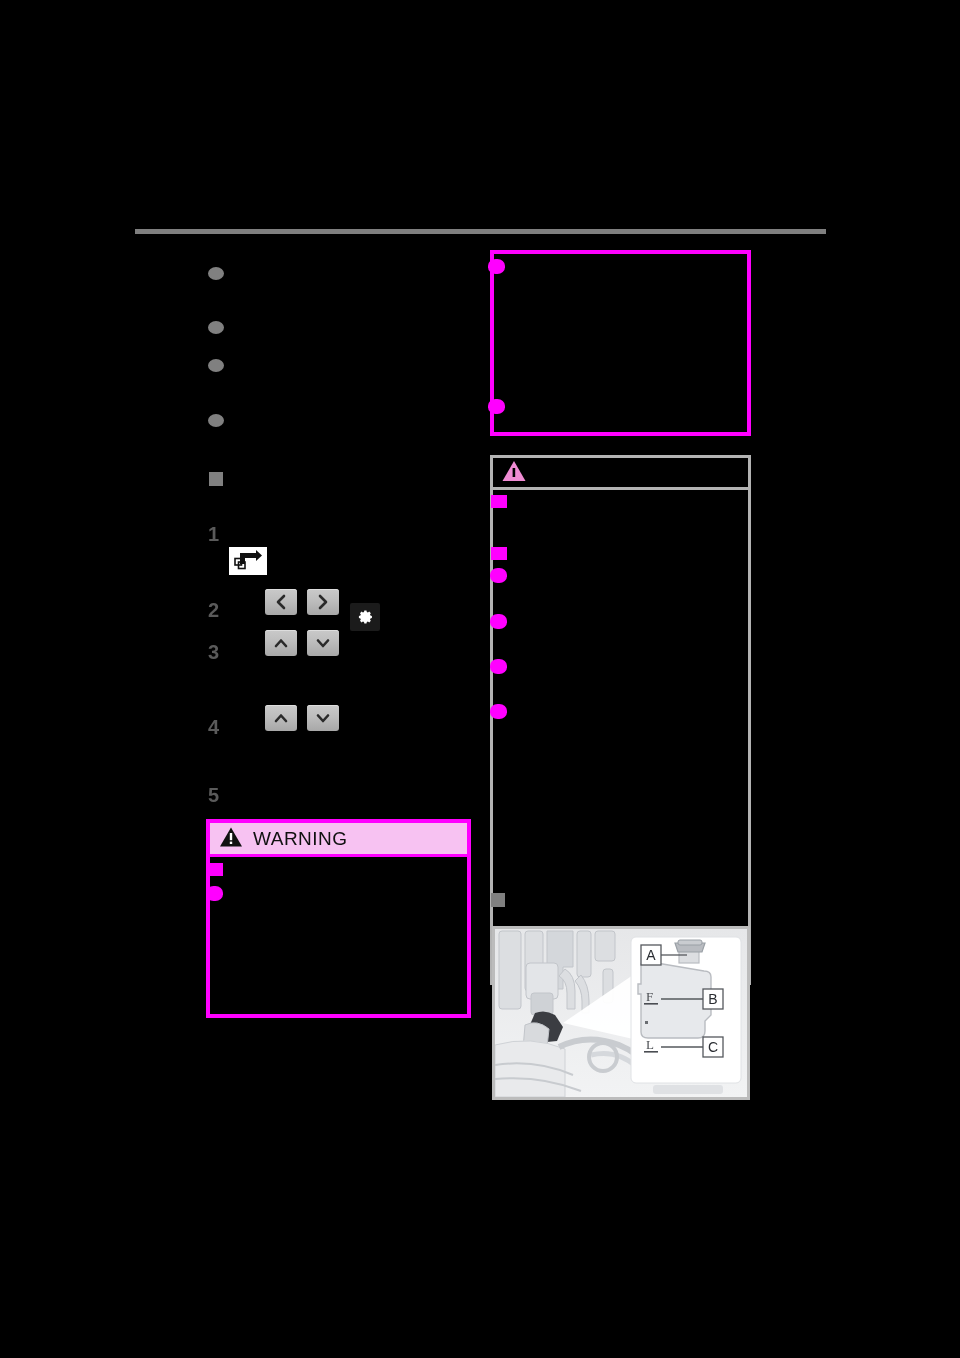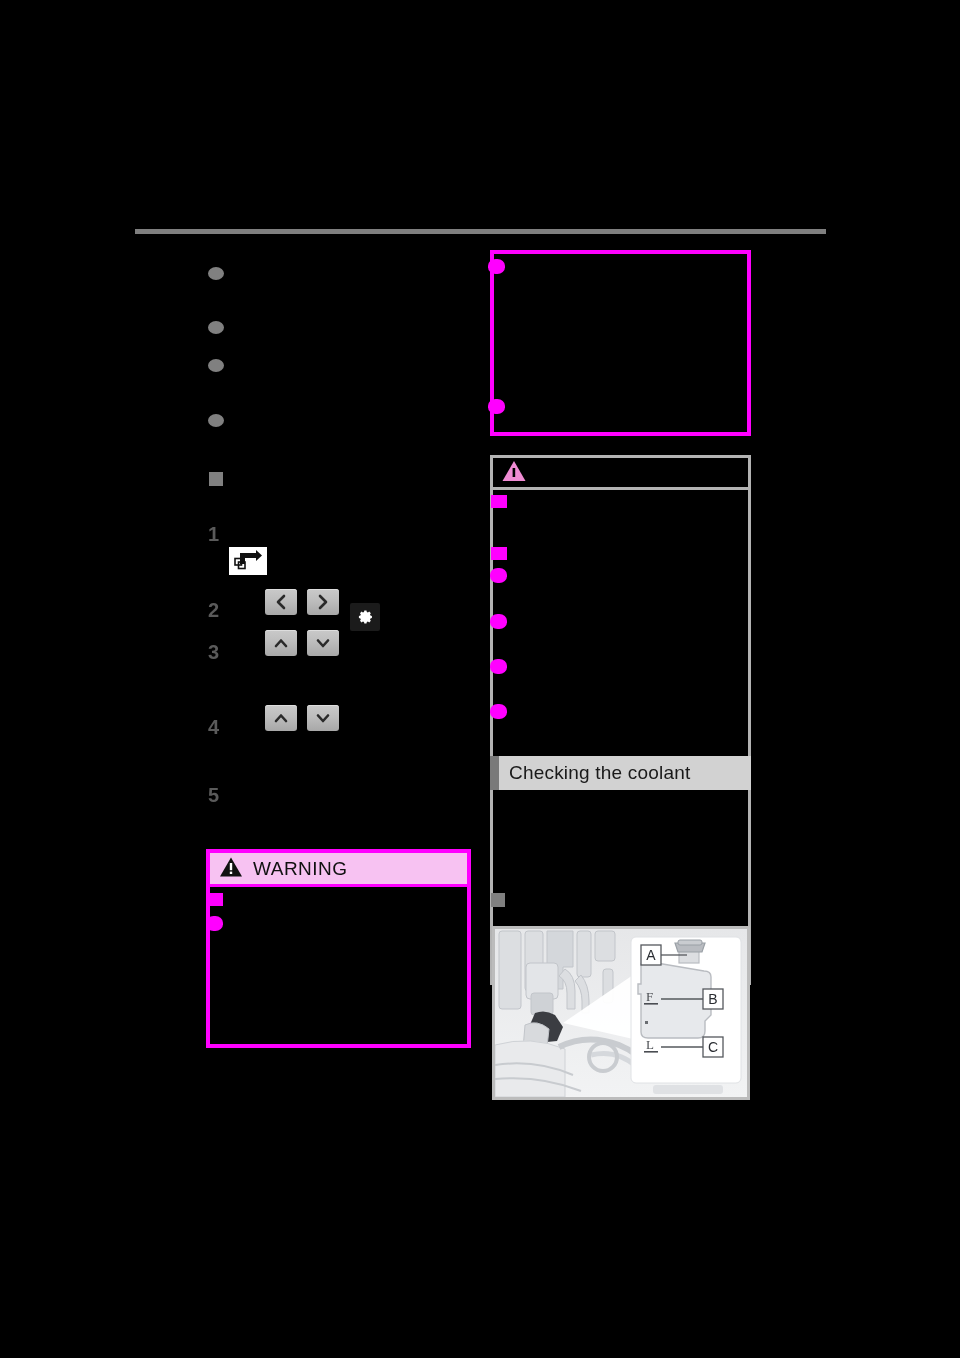--- a/index.html
+++ b/index.html
@@ -320,9 +320,6 @@
       </div>
     </div>
 
-    <div class="section-heading" style="left:0px; top:508px; width:261px;">
-      <span class="section-heading-text">Checking the coolant</span>
-    </div>
 
     <div class="sq-bullet" style="left:1px; top:645px;"></div>
 

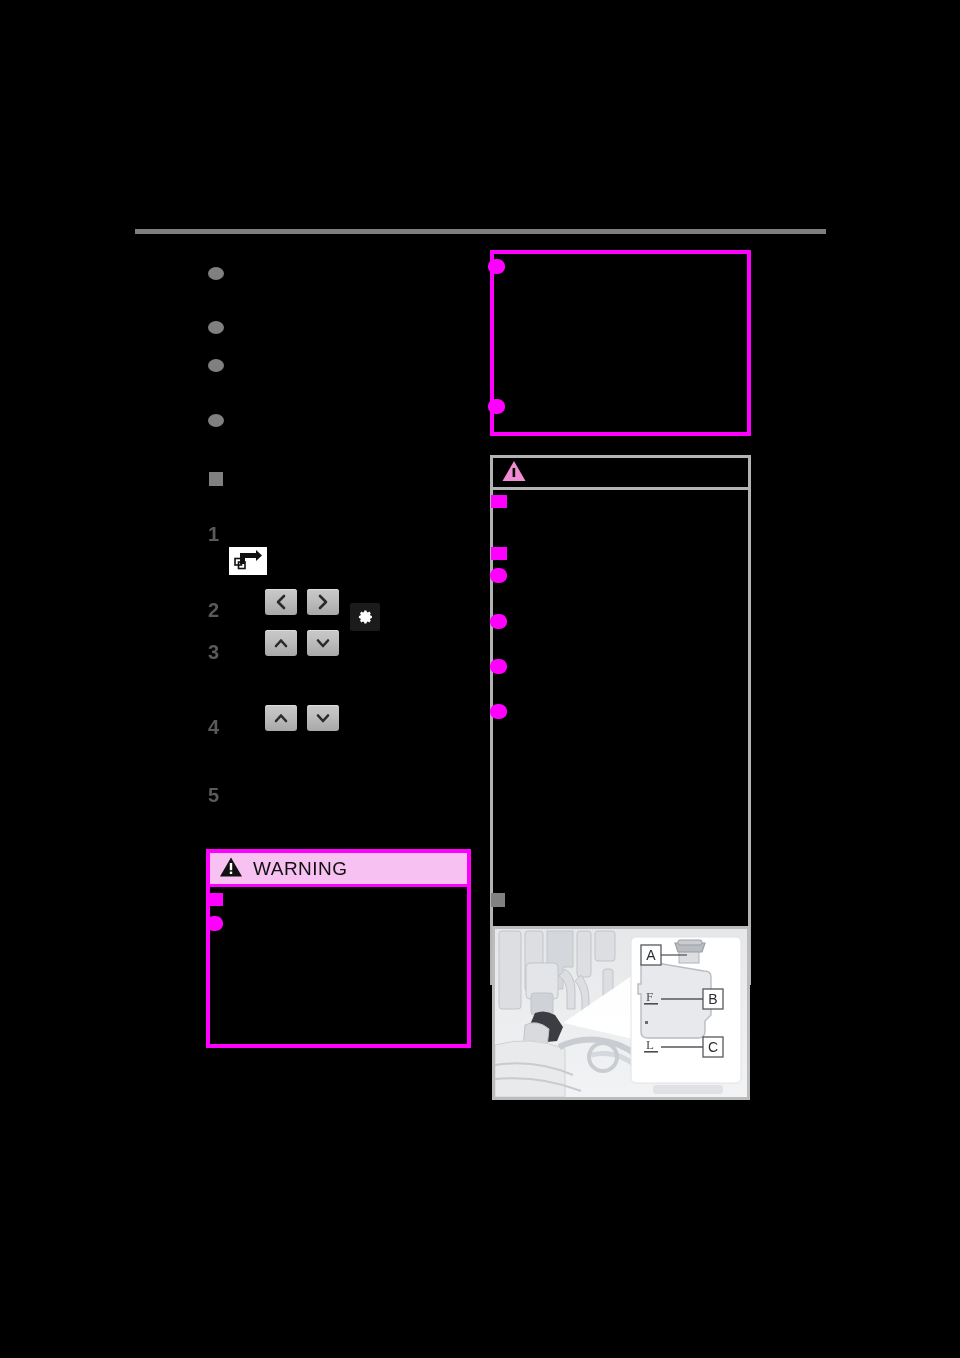--- a/index.html
+++ b/index.html
@@ -274,7 +274,7 @@
 
     <div class="step-num" style="left:73px; top:537px;">5</div>
 
-    <div class="warning-box" style="left:71px; top:601px; width:265px; height:199px;">
+    <div class="warning-box" style="left:71px; top:571px; width:265px; height:199px;">
       <div class="warning-head">
         <span>
           <svg width="24" height="22" viewBox="0 0 24 22">

